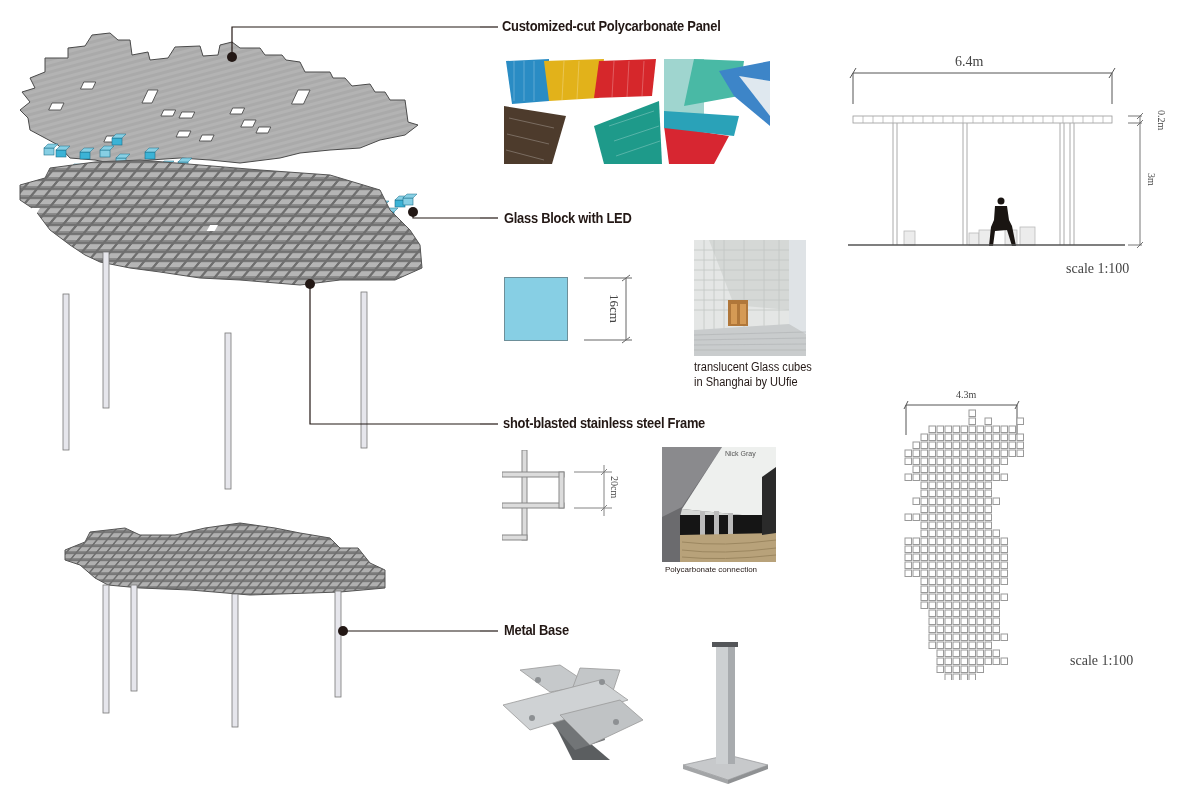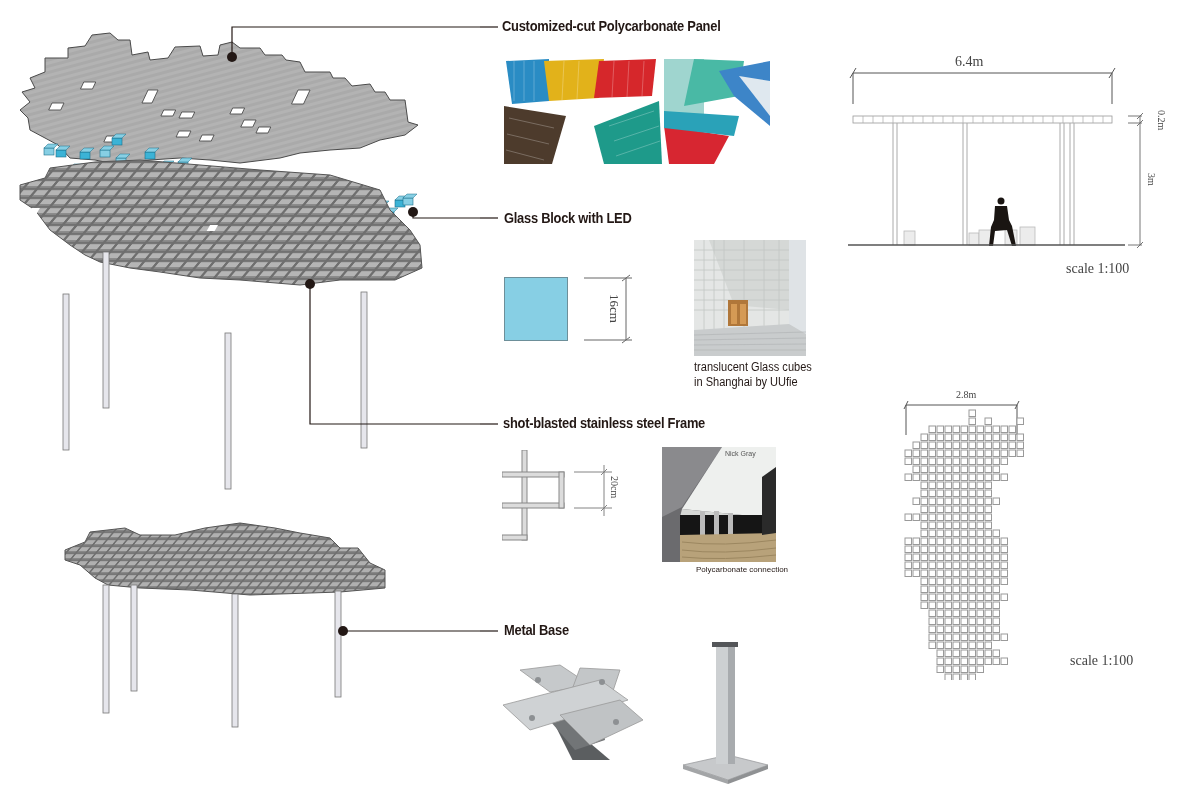--- a/index.html
+++ b/index.html
@@ -849,7 +849,7 @@
       <rect x="101" y="310" width="6.5" height="6.5" fill="#fff" stroke="#9a9a9a" stroke-width="1"></rect>
     </g>
 </svg>
-<div class="abs serif" style="left:956px;top:389px;font-size:10px;white-space:nowrap">2.8m</div>
+<div class="abs serif" style="left:956px;top:389px;font-size:10px;white-space:nowrap">4.3m</div>
 <div class="abs serif" style="left:1070px;top:653px;font-size:14px;white-space:nowrap">scale 1:100</div>
 
 </body></html>

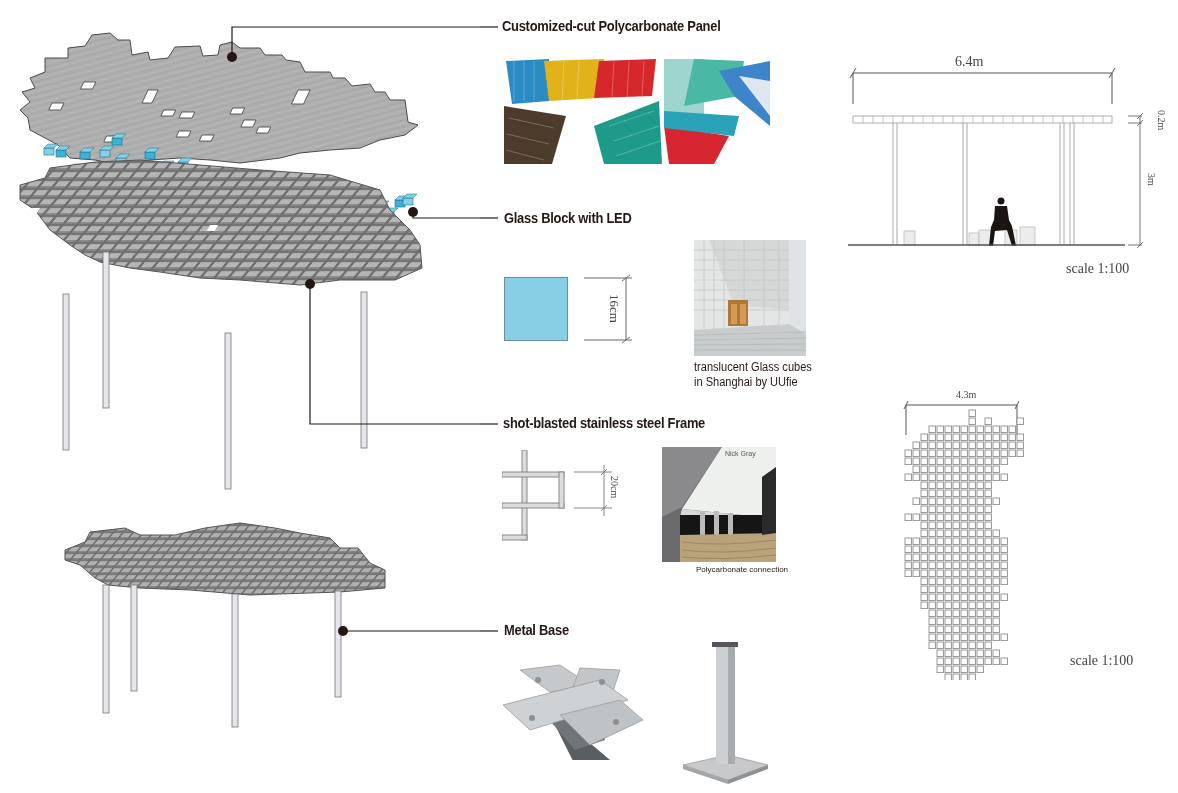--- a/index.html
+++ b/index.html
@@ -383,7 +383,7 @@
   </svg>
   <div class="abs" style="left:63px;top:3px;font-size:7px;color:#555;white-space:nowrap">Nick Gray</div>
 </div>
-<div class="abs" style="left:696px;top:565px;font-size:8px;color:#231815;white-space:nowrap">Polycarbonate connection</div>
+<div class="abs" style="left:665px;top:565px;font-size:8px;color:#231815;white-space:nowrap">Polycarbonate connection</div>
 
 <div class="abs label" style="left:504px;top:621px">Metal Base</div>
 

